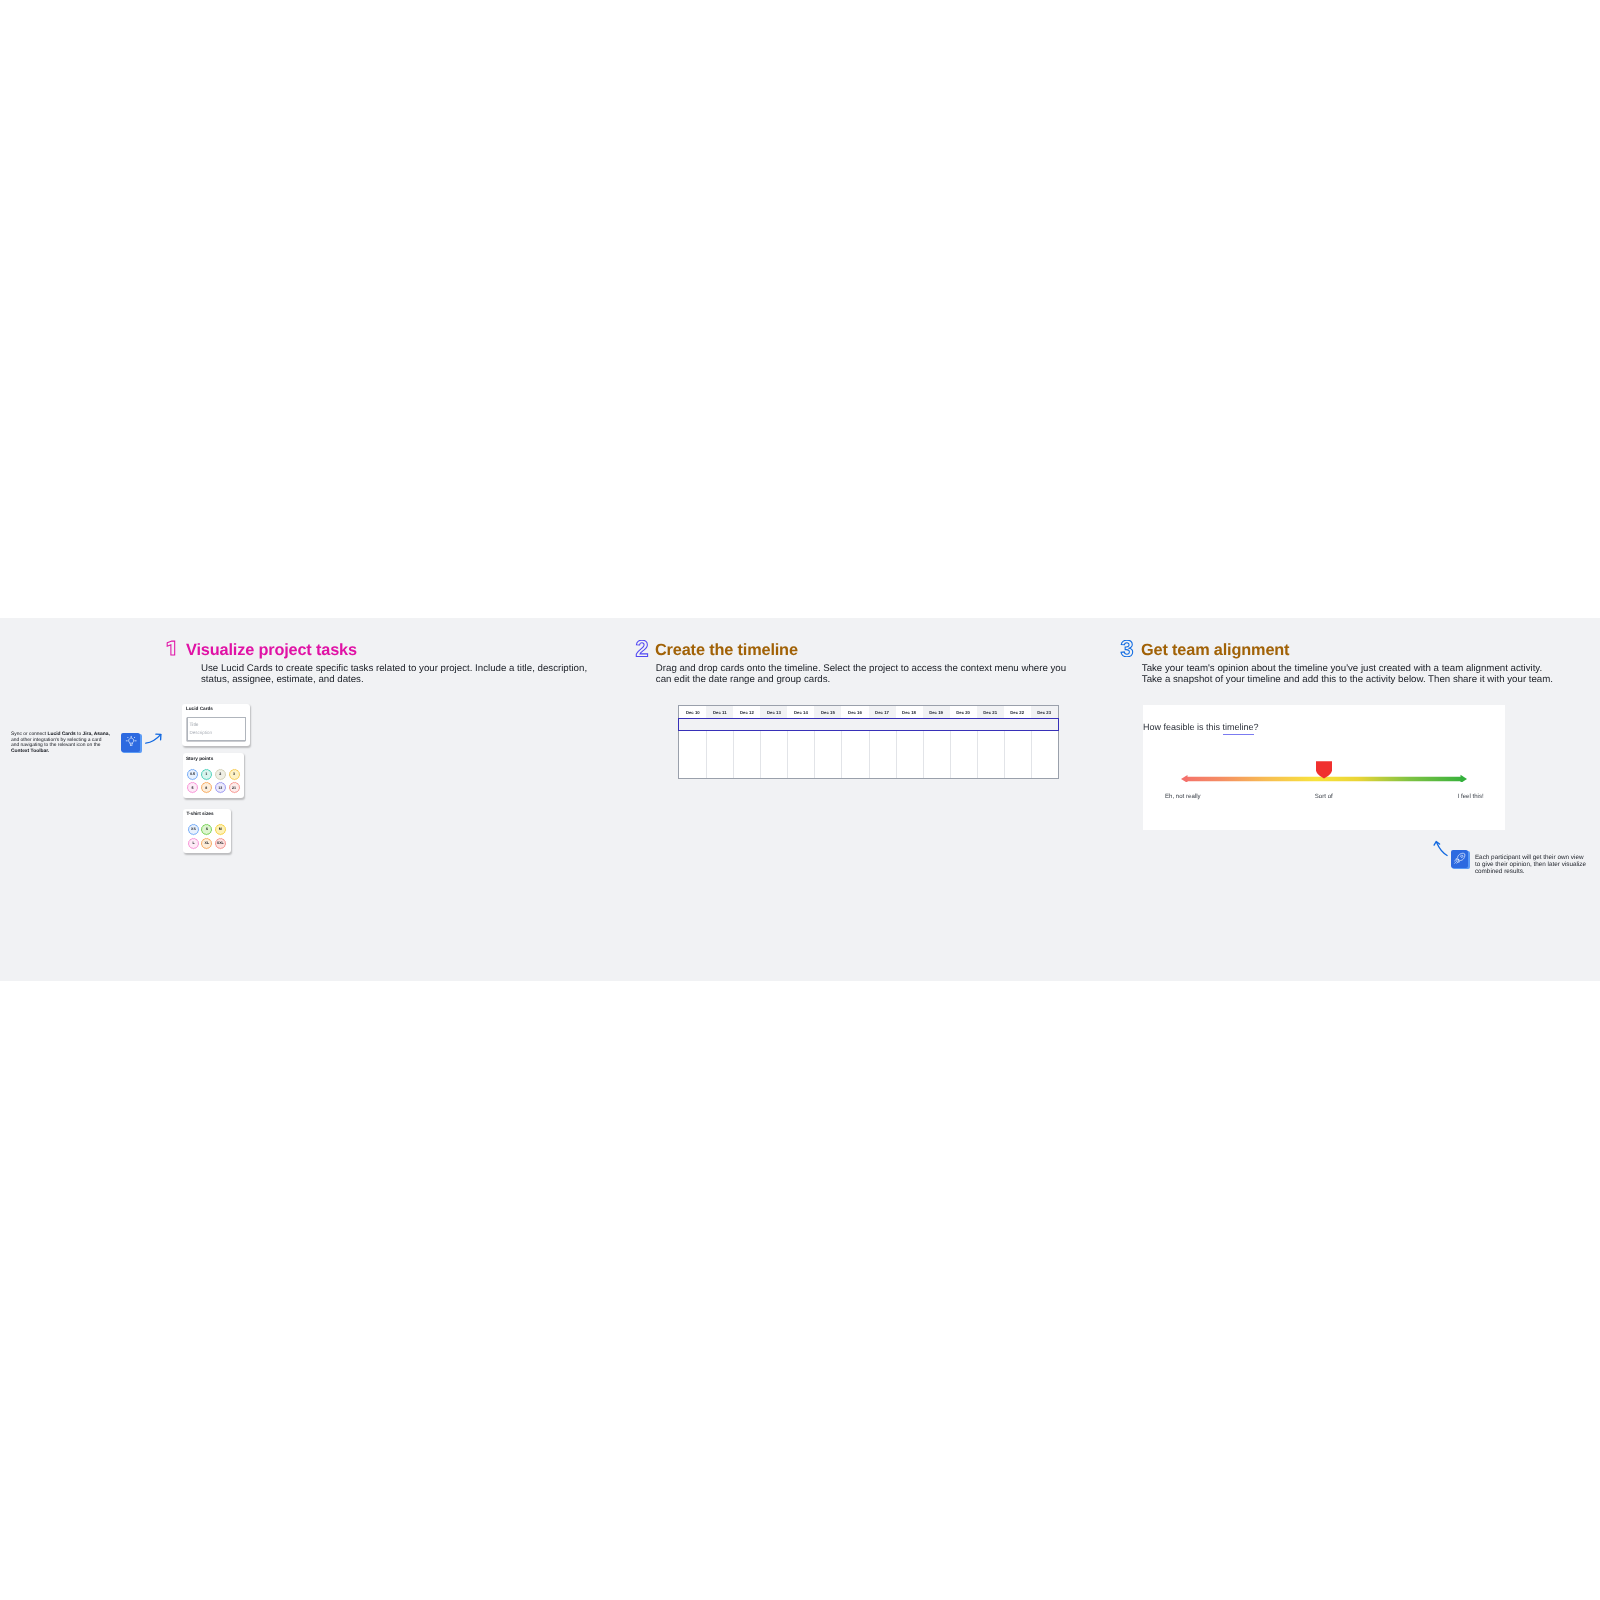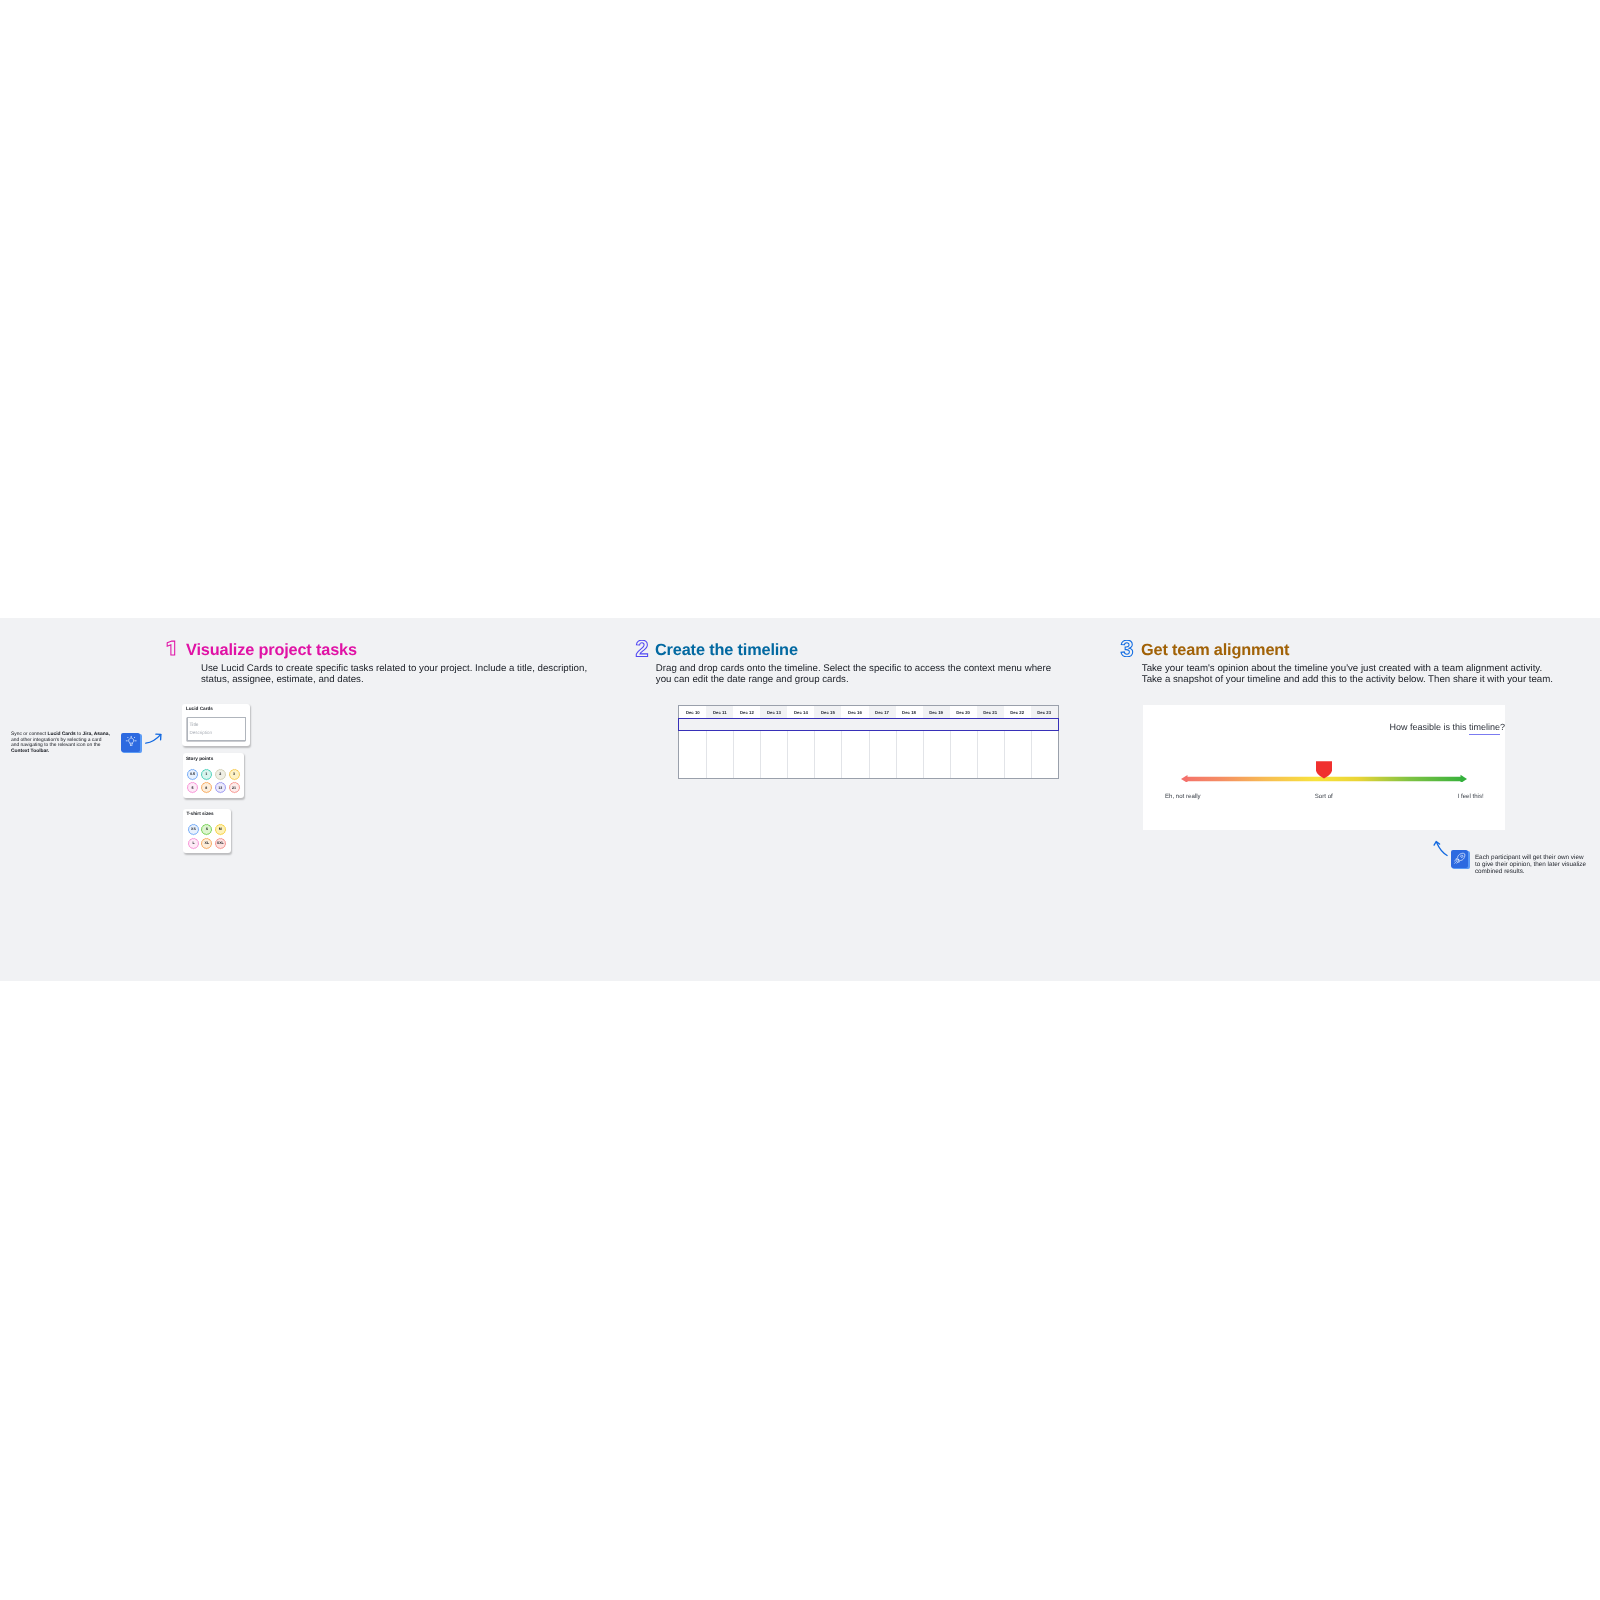--- a/index.html
+++ b/index.html
@@ -74,7 +74,7 @@
 <svg class="sec-num" style="left:635px;top:640px;" width="14" height="17" viewBox="0 0 1139 1480">
   <path d="M71 0V195Q126 316 227.5 431.0Q329 546 483 671Q631 791 690.5 869.0Q750 947 750 1022Q750 1206 565 1206Q475 1206 427.5 1157.5Q380 1109 366 1012L83 1028Q107 1224 229.5 1327.0Q352 1430 563 1430Q791 1430 913.0 1326.0Q1035 1222 1035 1034Q1035 935 996.0 855.0Q957 775 896.0 707.5Q835 640 760.5 581.0Q686 522 616.0 466.0Q546 410 488.5 353.0Q431 296 403 231H1057V0Z" transform="translate(0,1440) scale(1,-1)" fill="none" stroke="#5248f2" stroke-width="92" stroke-linejoin="miter"></path>
 </svg>
-<div class="sec-title" style="left: 655px; top: 641.5px; color: #0369a1;">Create the timeline</div>
+<div class="sec-title" style="left: 655px; top: 641.5px; color: #a16207;">Create the timeline</div>
 <div class="sec-body" style="left:655.8px;top:663px;width:412px;">Drag and drop cards onto the timeline. Select the specific to access the context menu where you can edit the date range and group cards.</div>
 
 <svg class="sec-num" style="left:1120px;top:640px;" width="14" height="17" viewBox="0 0 1139 1480">

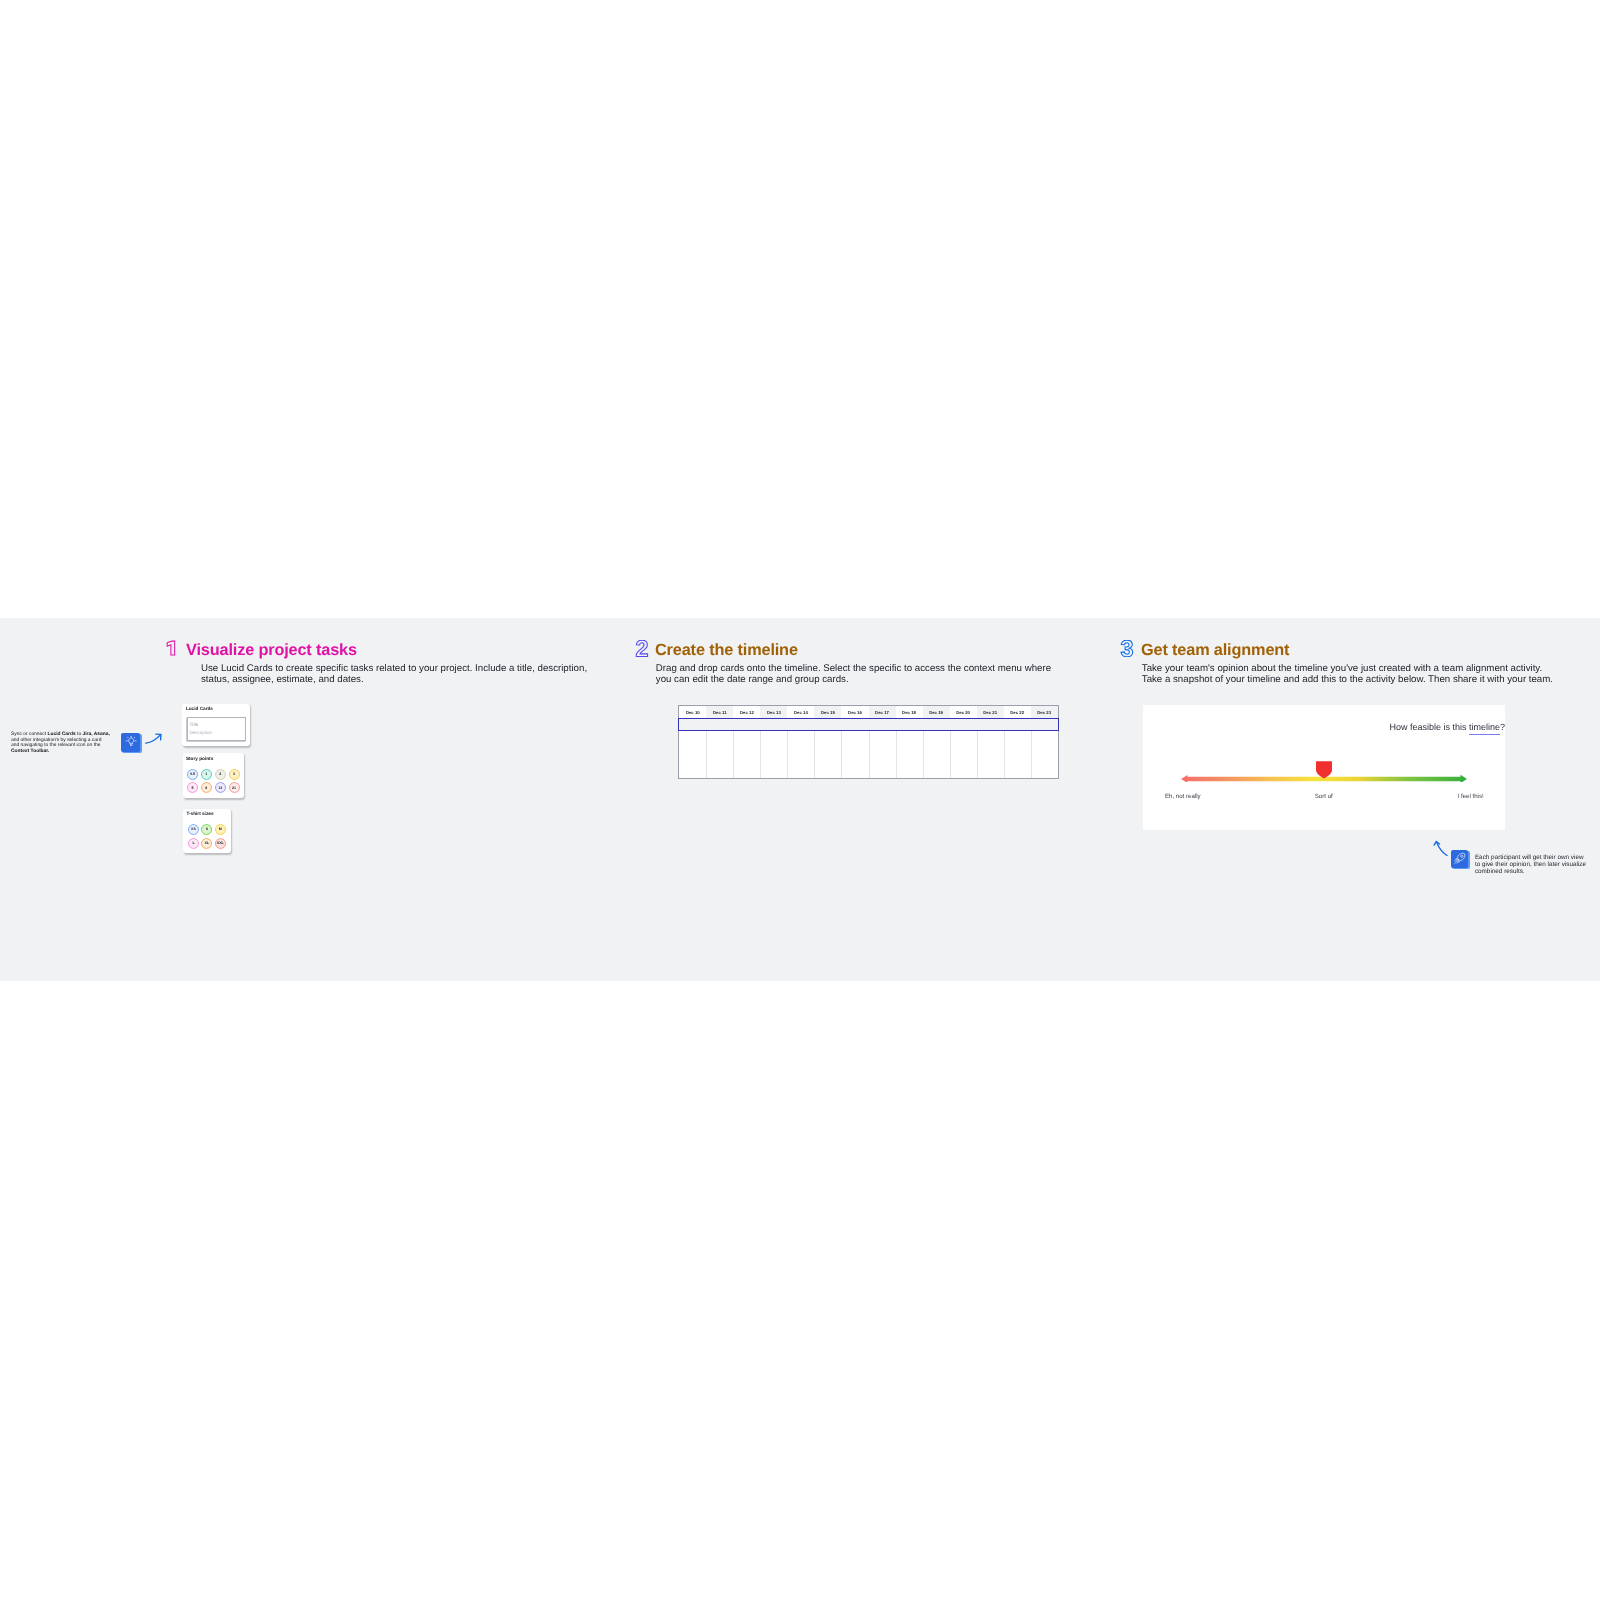--- a/index.html
+++ b/index.html
@@ -75,7 +75,7 @@
   <path d="M71 0V195Q126 316 227.5 431.0Q329 546 483 671Q631 791 690.5 869.0Q750 947 750 1022Q750 1206 565 1206Q475 1206 427.5 1157.5Q380 1109 366 1012L83 1028Q107 1224 229.5 1327.0Q352 1430 563 1430Q791 1430 913.0 1326.0Q1035 1222 1035 1034Q1035 935 996.0 855.0Q957 775 896.0 707.5Q835 640 760.5 581.0Q686 522 616.0 466.0Q546 410 488.5 353.0Q431 296 403 231H1057V0Z" transform="translate(0,1440) scale(1,-1)" fill="none" stroke="#5248f2" stroke-width="92" stroke-linejoin="miter"></path>
 </svg>
 <div class="sec-title" style="left: 655px; top: 641.5px; color: #a16207;">Create the timeline</div>
-<div class="sec-body" style="left:655.8px;top:663px;width:412px;">Drag and drop cards onto the timeline. Select the specific to access the context menu where you can edit the date range and group cards.</div>
+<div class="sec-body" style="left:655.8px;top:663px;width:412px;">Drag and drop cards onto the timeline. Select the project to access the context menu where you can edit the date range and group cards.</div>
 
 <svg class="sec-num" style="left:1120px;top:640px;" width="14" height="17" viewBox="0 0 1139 1480">
   <path d="M1065 391Q1065 193 935.0 85.0Q805 -23 565 -23Q338 -23 204.0 81.5Q70 186 47 383L333 408Q360 205 564 205Q665 205 721.0 255.0Q777 305 777 408Q777 502 709.0 552.0Q641 602 507 602H409V829H501Q622 829 683.0 878.5Q744 928 744 1020Q744 1107 695.5 1156.5Q647 1206 554 1206Q467 1206 413.5 1158.0Q360 1110 352 1022L71 1042Q93 1224 222.0 1327.0Q351 1430 559 1430Q780 1430 904.5 1330.5Q1029 1231 1029 1055Q1029 923 951.5 838.0Q874 753 728 725V721Q890 702 977.5 614.5Q1065 527 1065 391Z" transform="translate(0,1440) scale(1,-1)" fill="none" stroke="#0f6be2" stroke-width="92" stroke-linejoin="miter"></path>

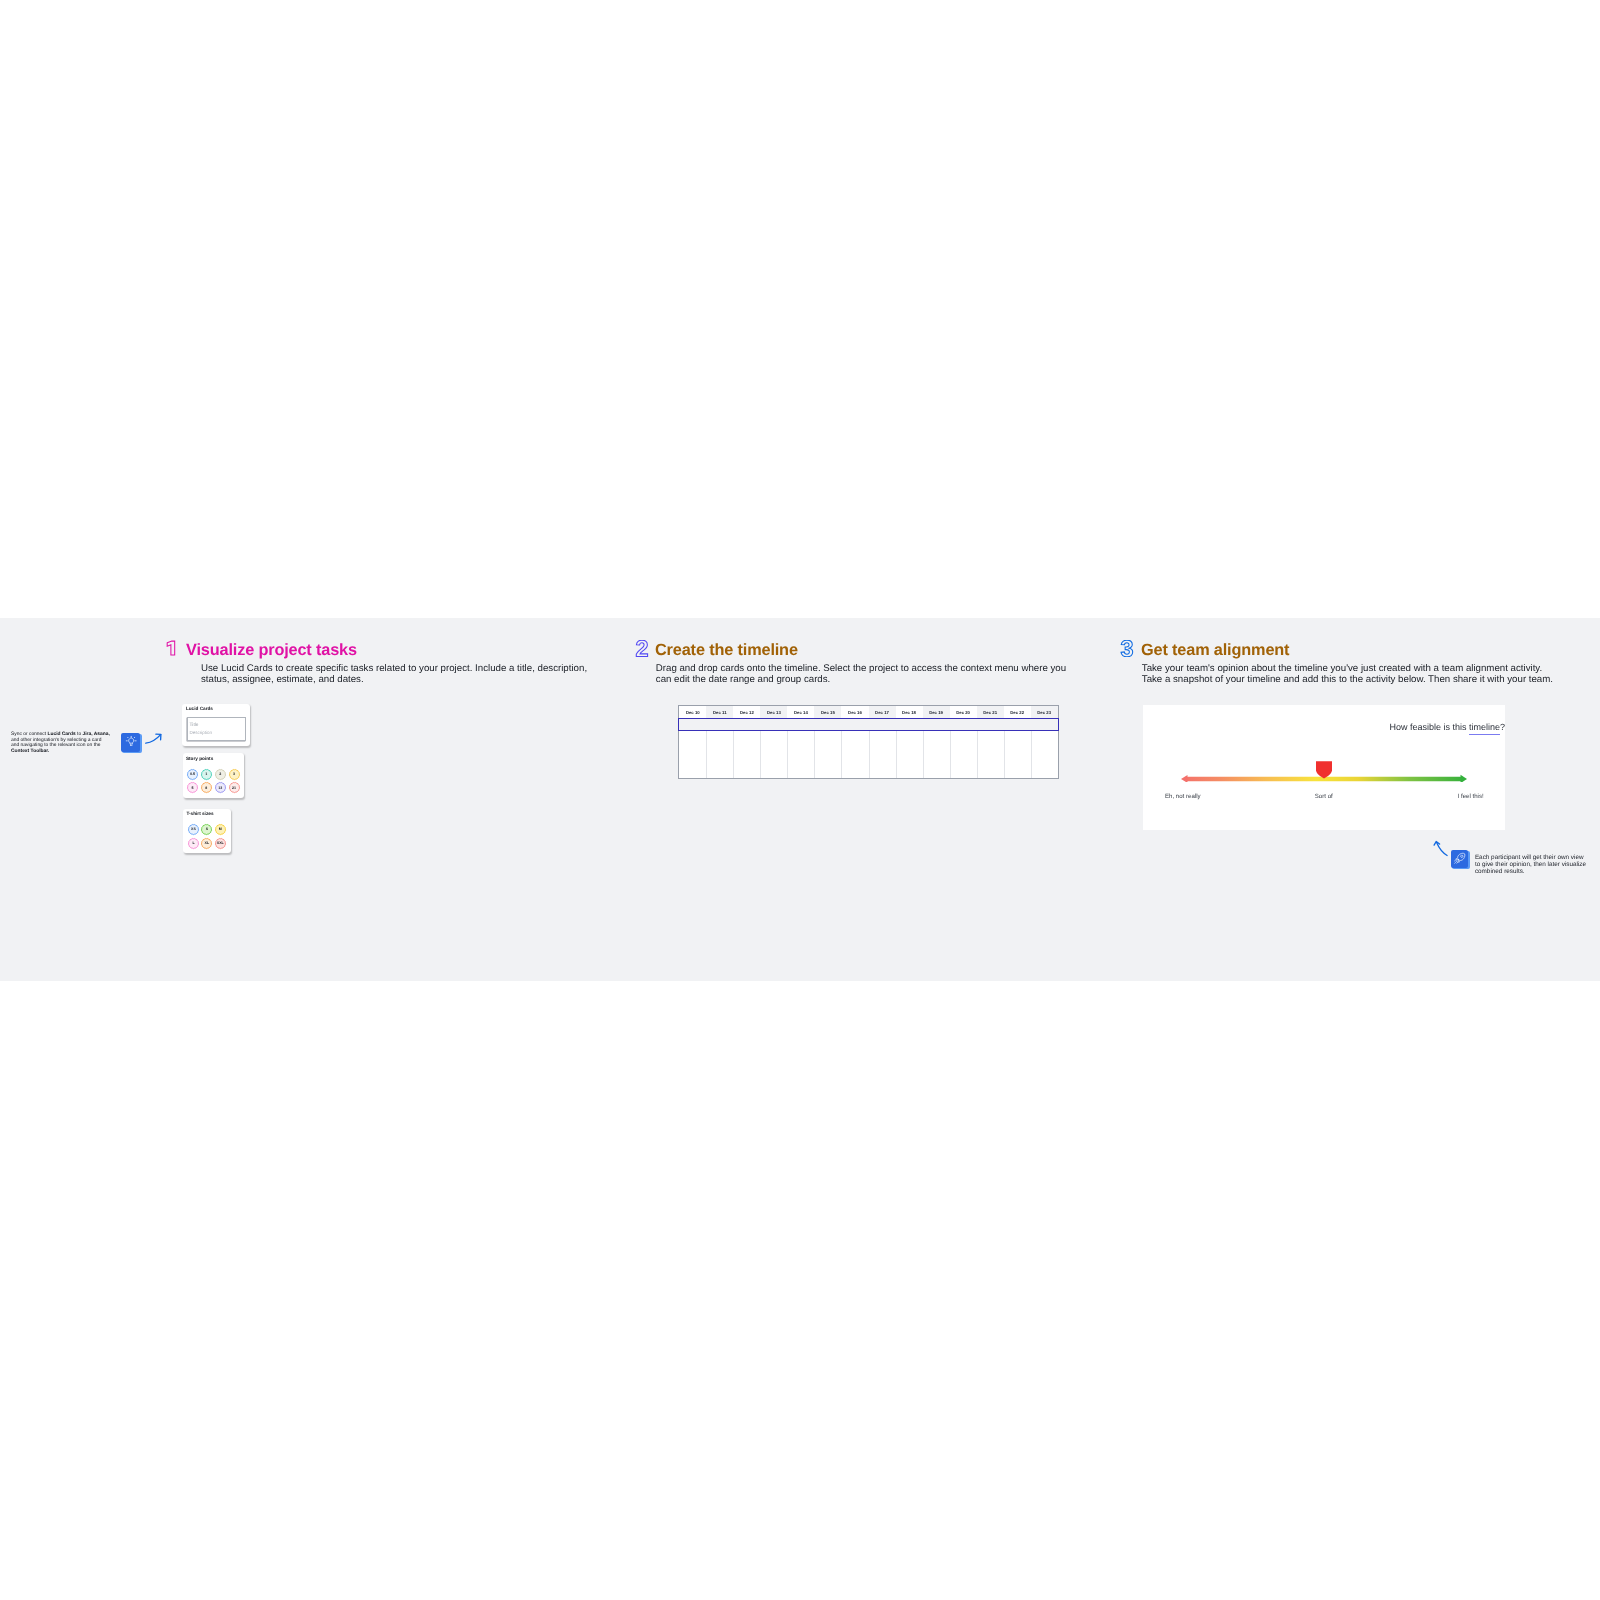--- a/index.html
+++ b/index.html
@@ -218,7 +218,7 @@
 <div class="tl-sel" style="left: 678.3px; top: 717.6px; width: 380.4px; height: 13px; border-color: rgb(55, 48, 184);"></div>
 
 <div id="alcard" style="left:1143px;top:704.5px;width:362px;height:125.5px;"></div>
-<div id="alq" style="left:1143px;top:723.2px;width:362px;text-align:right;">
+<div id="alq" style="left:1143px;top:723.2px;width:362px;text-align:left;">
   <span>How feasible is this </span><u style="border-bottom-color: rgb(123, 123, 240);">timeline</u><span>?</span>
 </div>
 <svg class="abs" style="left:1178px;top:758px;" width="292" height="24" viewBox="0 0 292 24">

